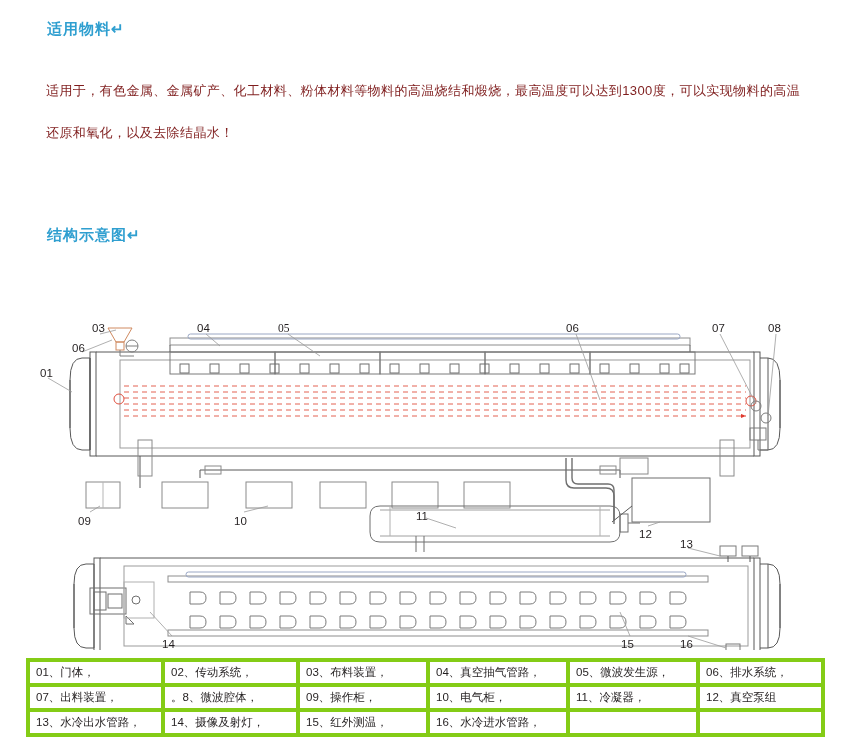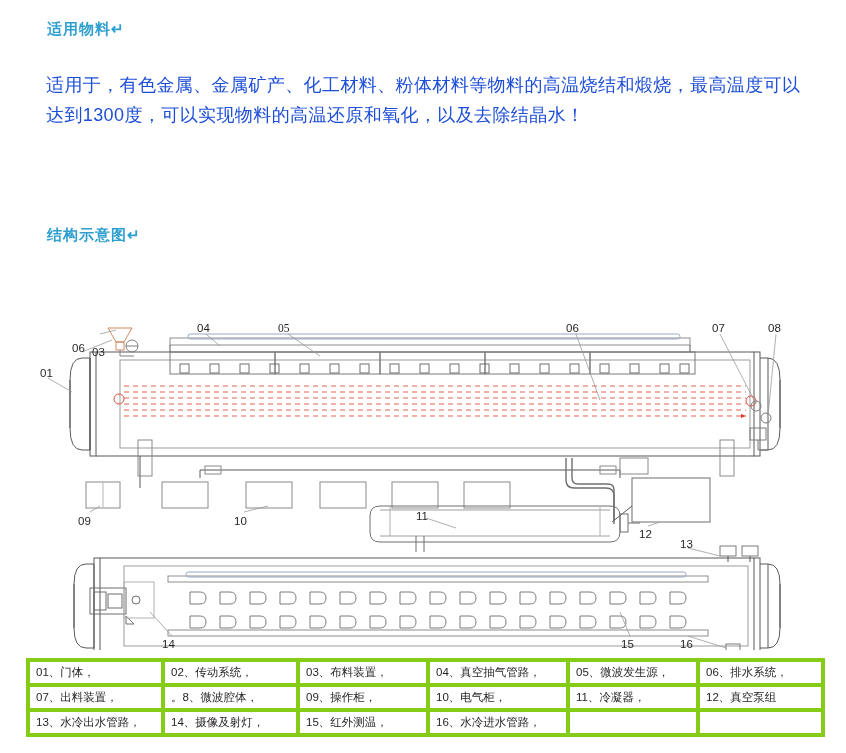--- a/index.html
+++ b/index.html
@@ -35,9 +35,9 @@
     left: 46px;
     top: 70px;
     width: 760px;
-    font-size: 18px;
-    line-height: 30px;
-    color: #1d4ed8;
+    font-size: 13px;
+    line-height: 42px;
+    color: #7f1d1d;
     letter-spacing: 0.4px;
   }
 

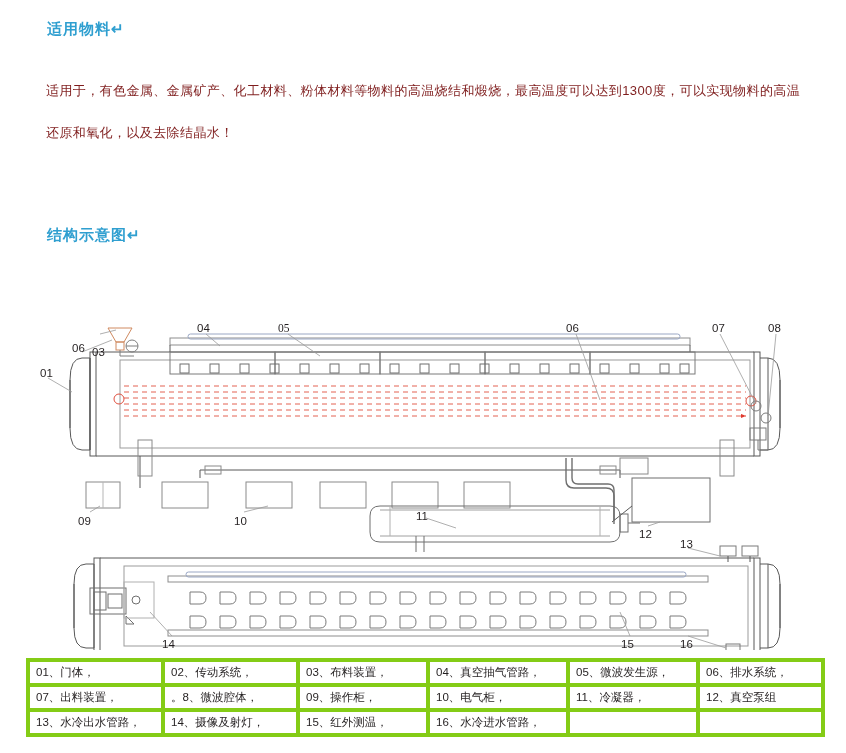--- a/index.html
+++ b/index.html
@@ -295,7 +295,7 @@
 
     <div class="callout" style="left:20px;  top:67px;">01</div>
     <div class="callout" style="left:52px;  top:42px;">06</div>
-    <div class="callout" style="left:72px;  top:22px;margin-top:24px;">03</div>
+    <div class="callout" style="left:72px;  top:22px;">03</div>
     <div class="callout" style="left:177px; top:22px;">04</div>
     <div class="callout" style="left:258px; top:22px;font-family:Liberation Serif, serif;">05</div>
     <div class="callout" style="left:546px; top:22px;">06</div>

